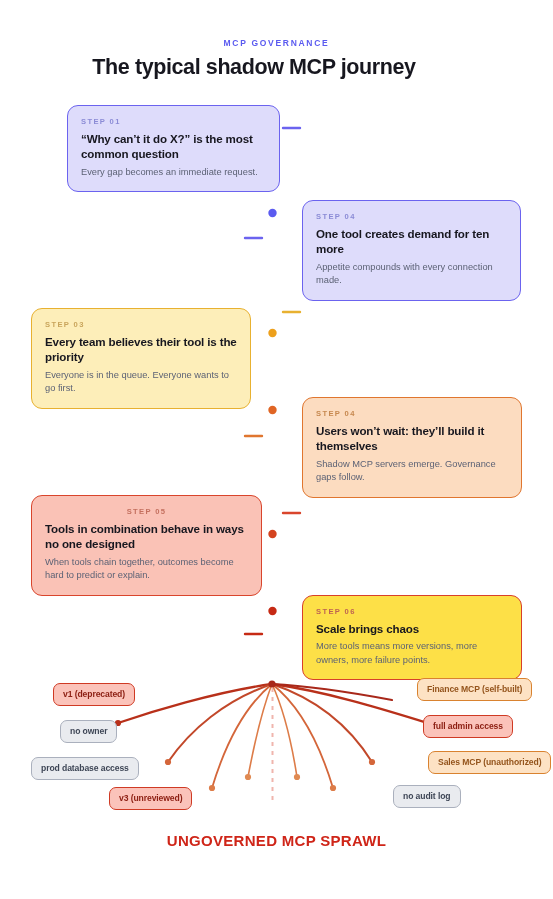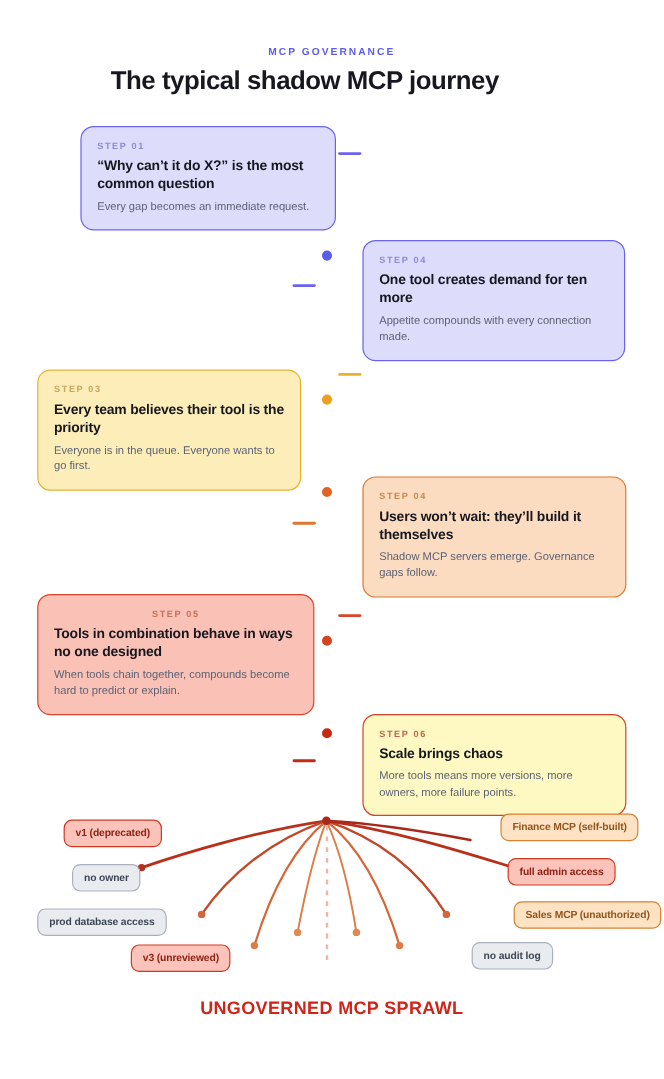--- a/index.html
+++ b/index.html
@@ -199,7 +199,7 @@
   <div class="card t-salmon" id="card5">
     <div class="steplabel">STEP 05</div>
     <div class="ctitle">Tools in combination behave in ways no one designed</div>
-    <div class="cdesc">When tools chain together, compounds become hard to predict or explain.</div>
+    <div class="cdesc">When tools chain together, outcomes become hard to predict or explain.</div>
   </div>
 
   <div class="card t-salmon2" id="card6">

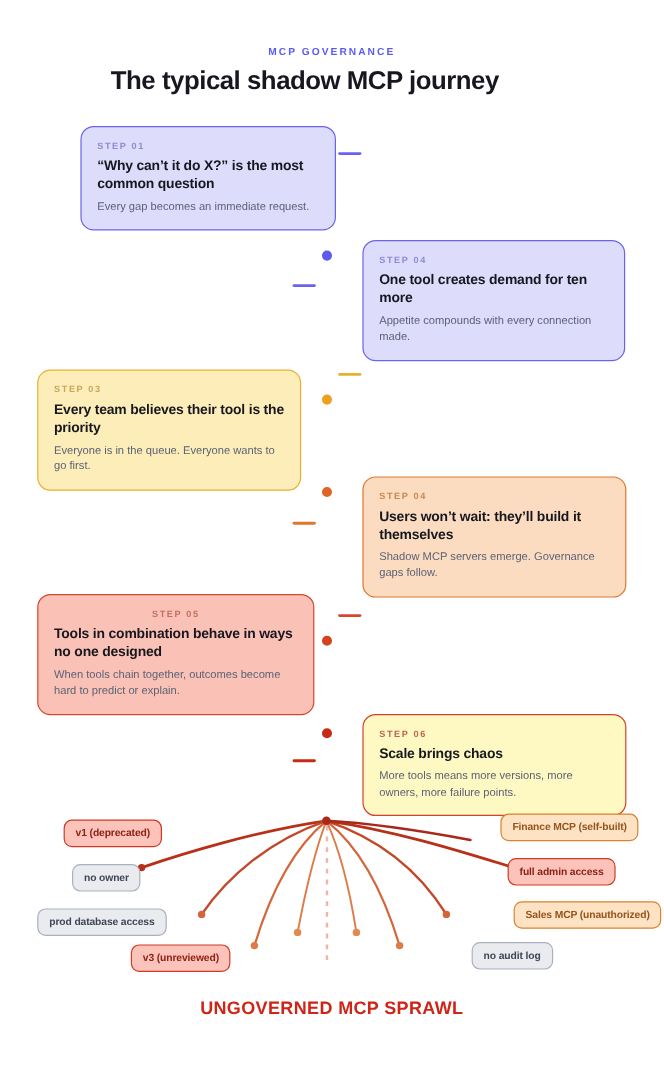--- a/index.html
+++ b/index.html
@@ -63,7 +63,7 @@
   .t-salmon { background: #fac2b6; border-color: #d9452c; }
   .t-salmon .steplabel { color: #c4705f; text-align: center; }
   
-  .t-salmon2 { background: #fef9c3; border-color: #d8402a; }
+  .t-salmon2 { background: #fde047; border-color: #d8402a; }
   .t-salmon2 .steplabel { color: #bd6352; }
 
   

